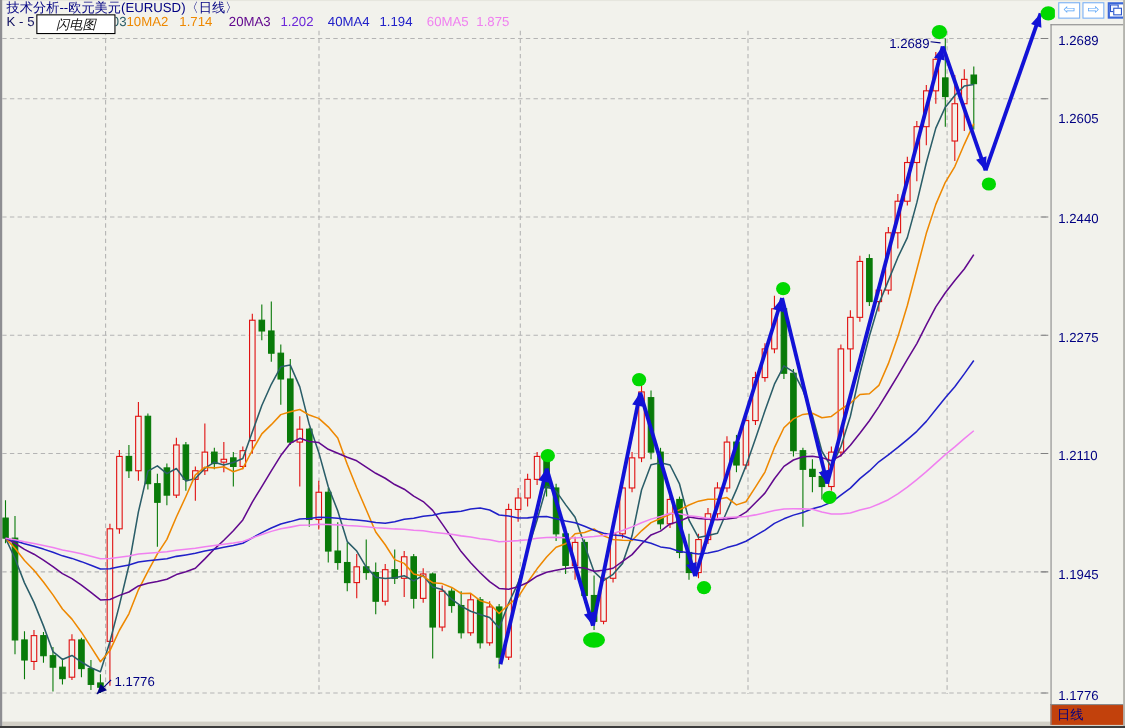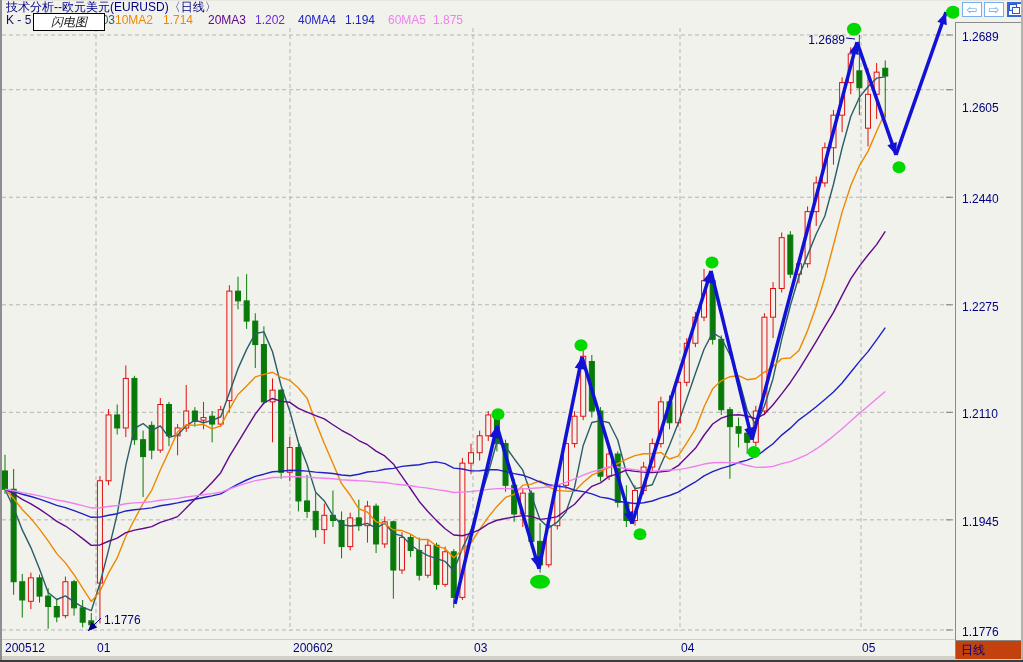--- a/index.html
+++ b/index.html
@@ -344,14 +344,6 @@
       </g>
     </svg>
 
-  <div id="xaxis">
-      <span style="left: 3px;">200512</span>
-      <span style="left: 95px;">01</span>
-      <span style="left: 291px;">200602</span>
-      <span style="left: 472px;">03</span>
-      <span style="left: 679px;">04</span>
-      <span style="left: 860px;">05</span>
-    </div>
 
   <div id="panel">
       <span style="top: 7px;">1.2689</span>

